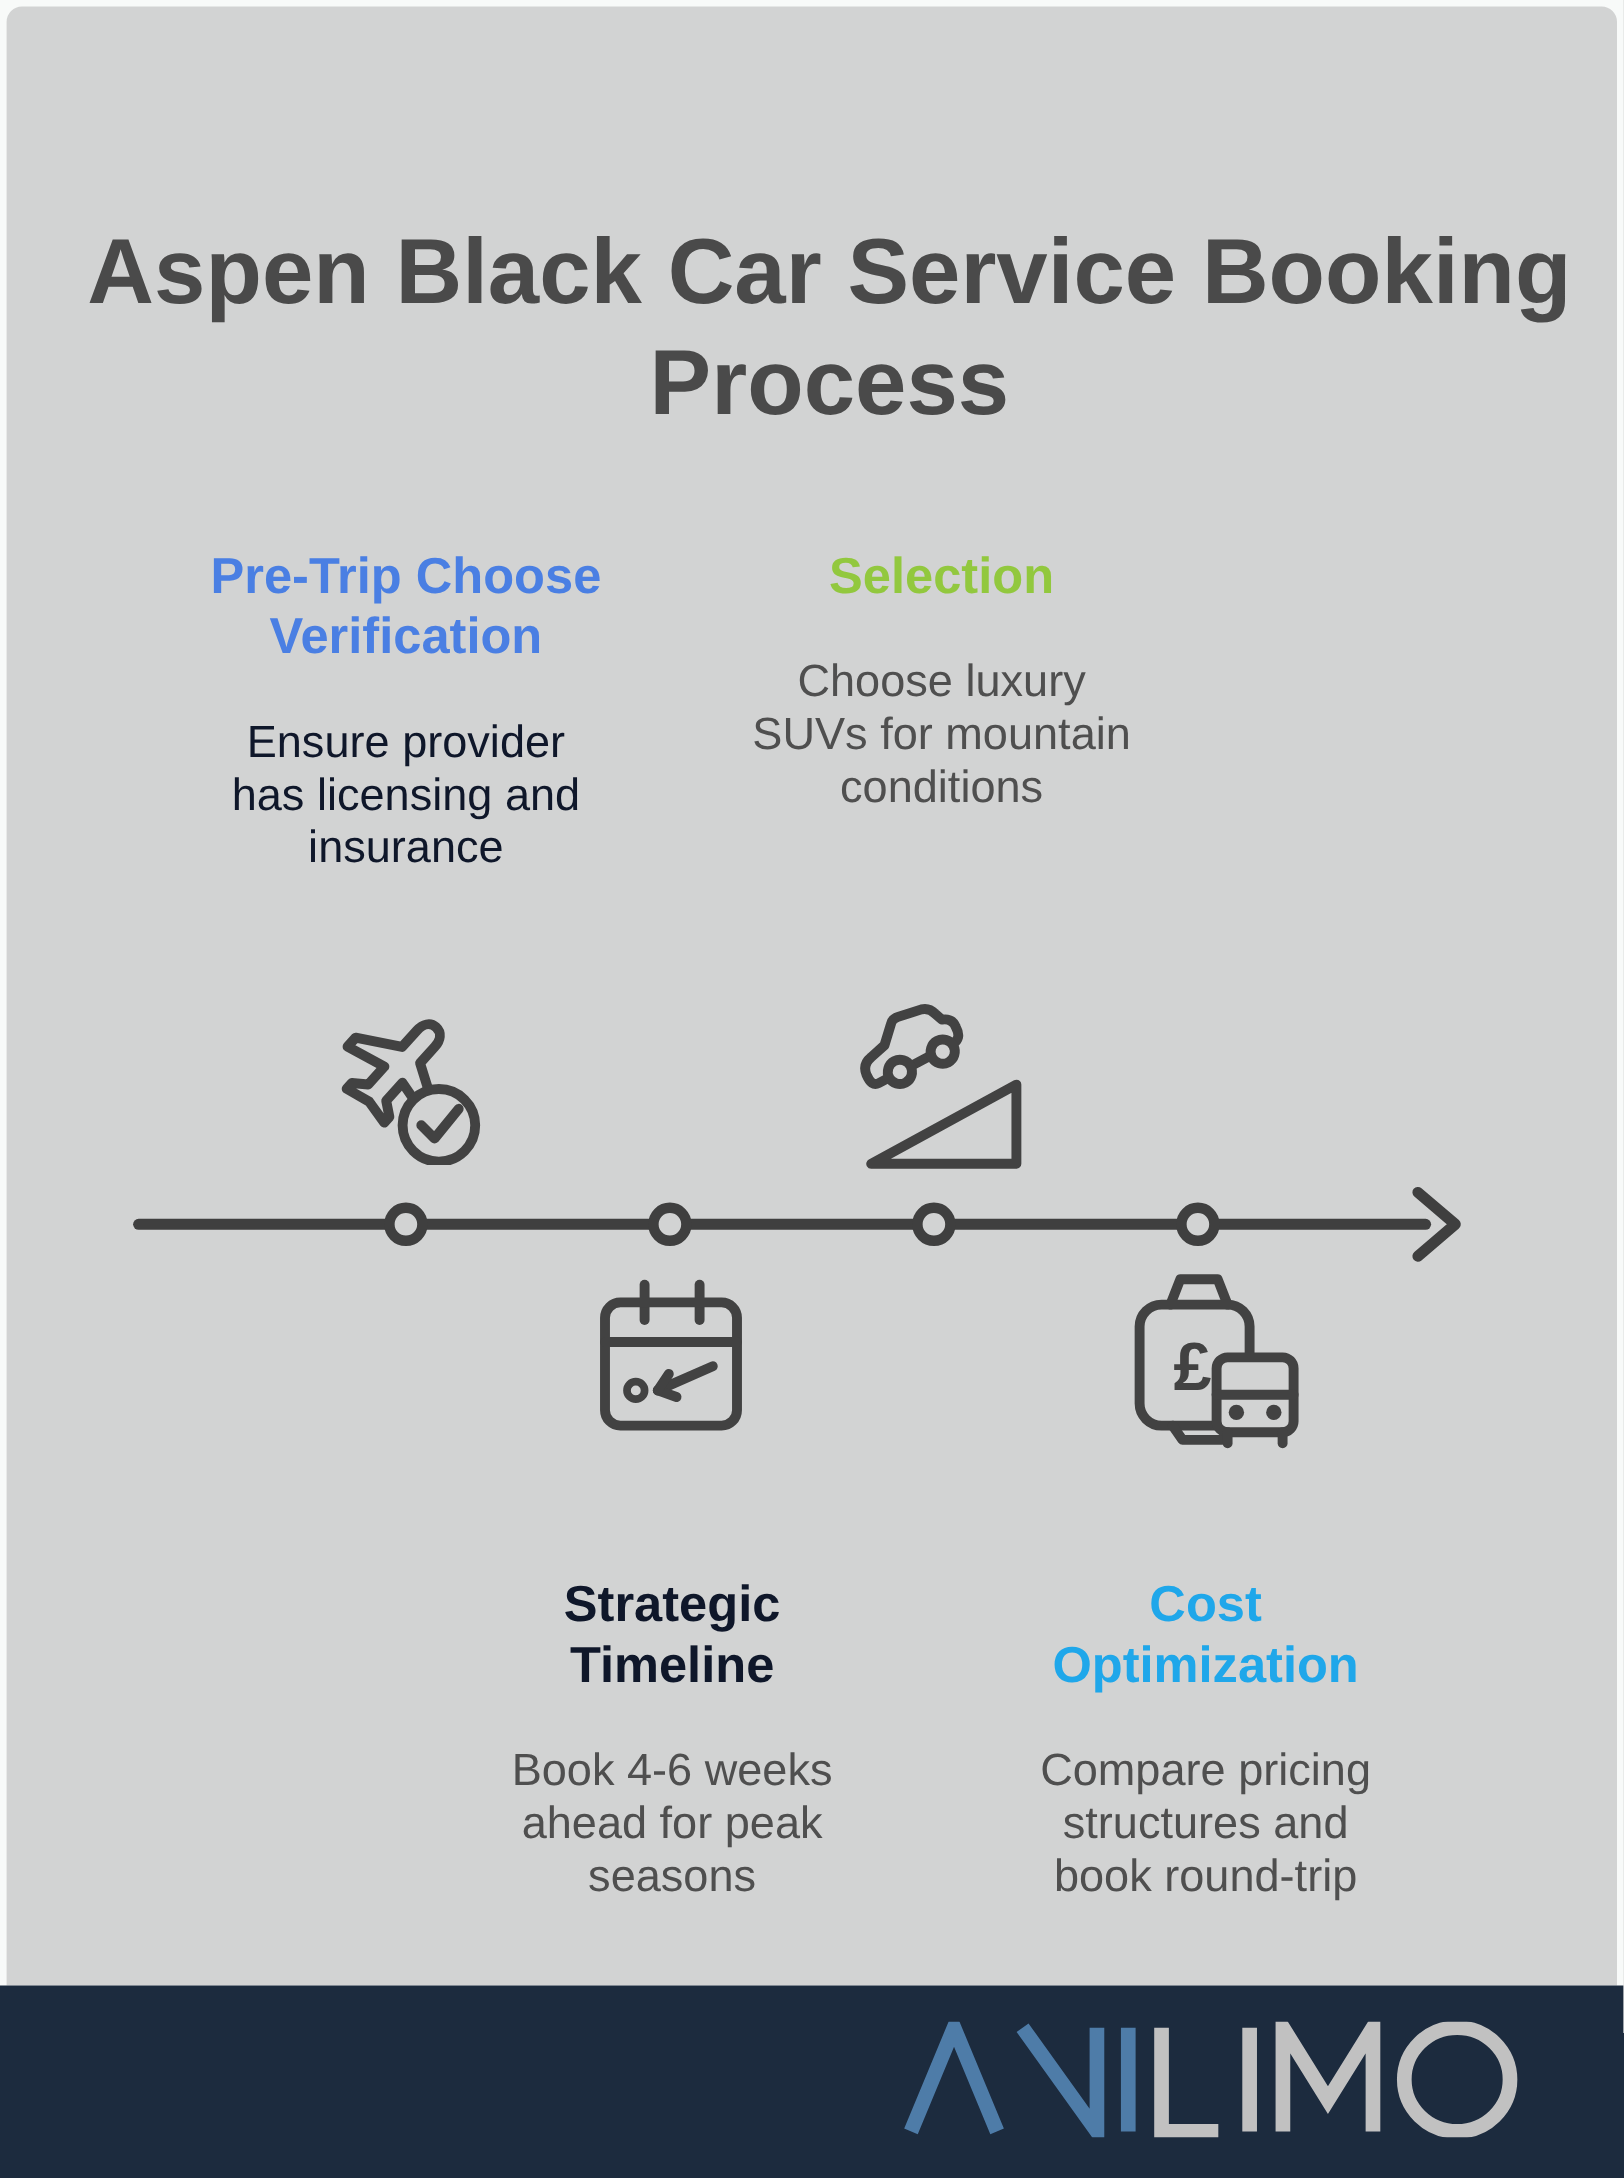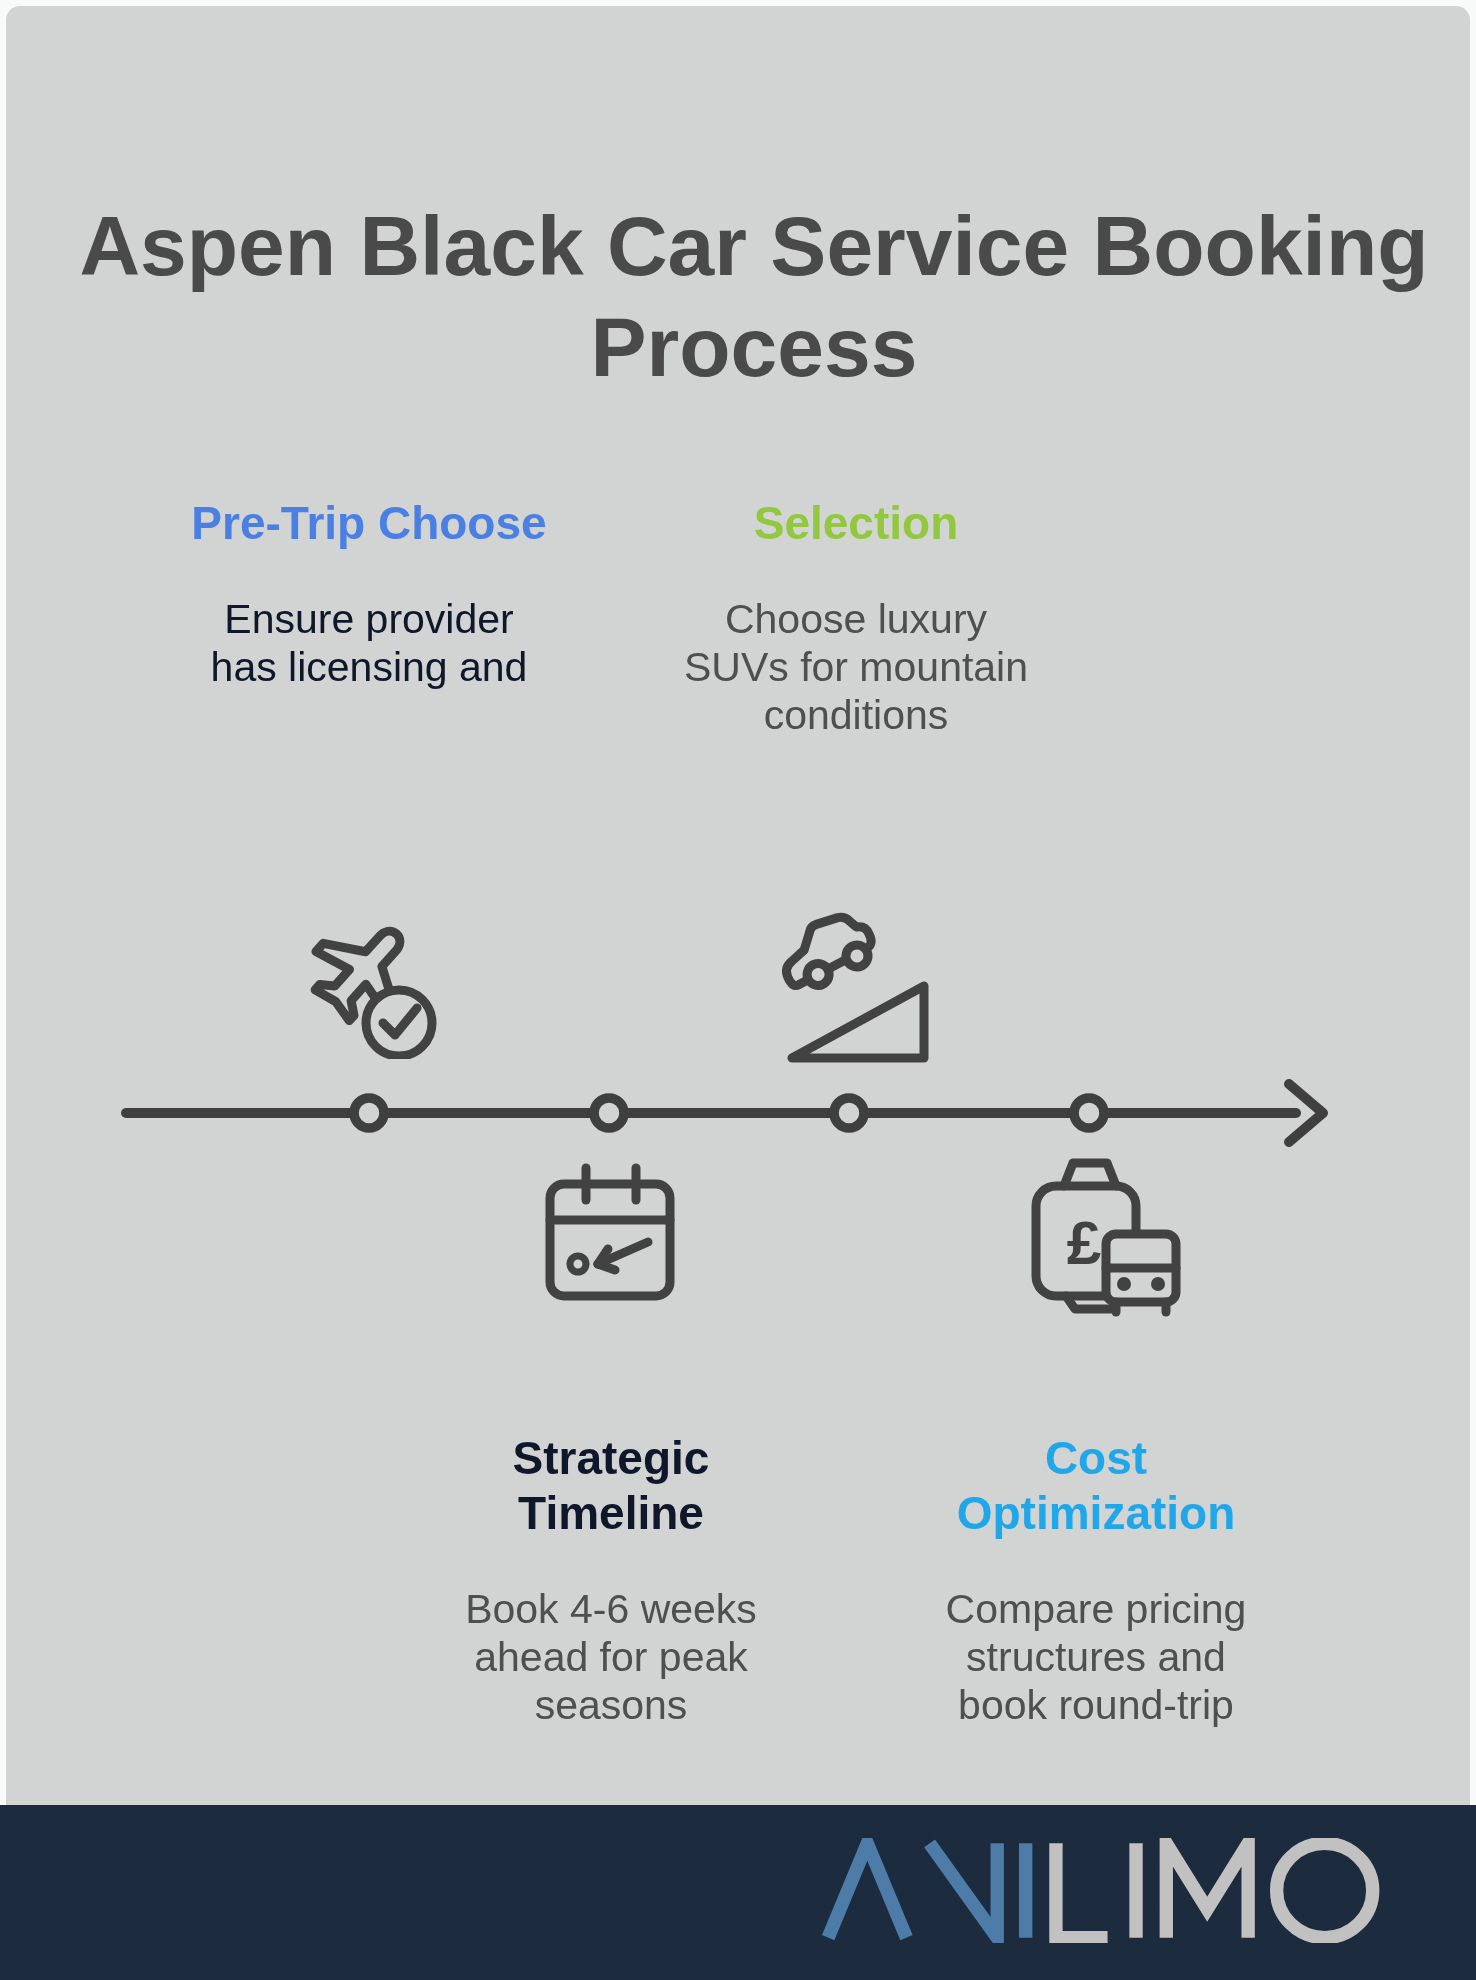--- a/index.html
+++ b/index.html
@@ -51,6 +51,7 @@
   <div class="step step-1">
     <div class="step-title" style="color: rgb(74, 127, 227);">
       <div>Pre-Trip Choose</div>
+      <div>Verification</div>
     </div>
     <div class="step-desc" style="color: #0f172a;">
       <div>Ensure provider</div>

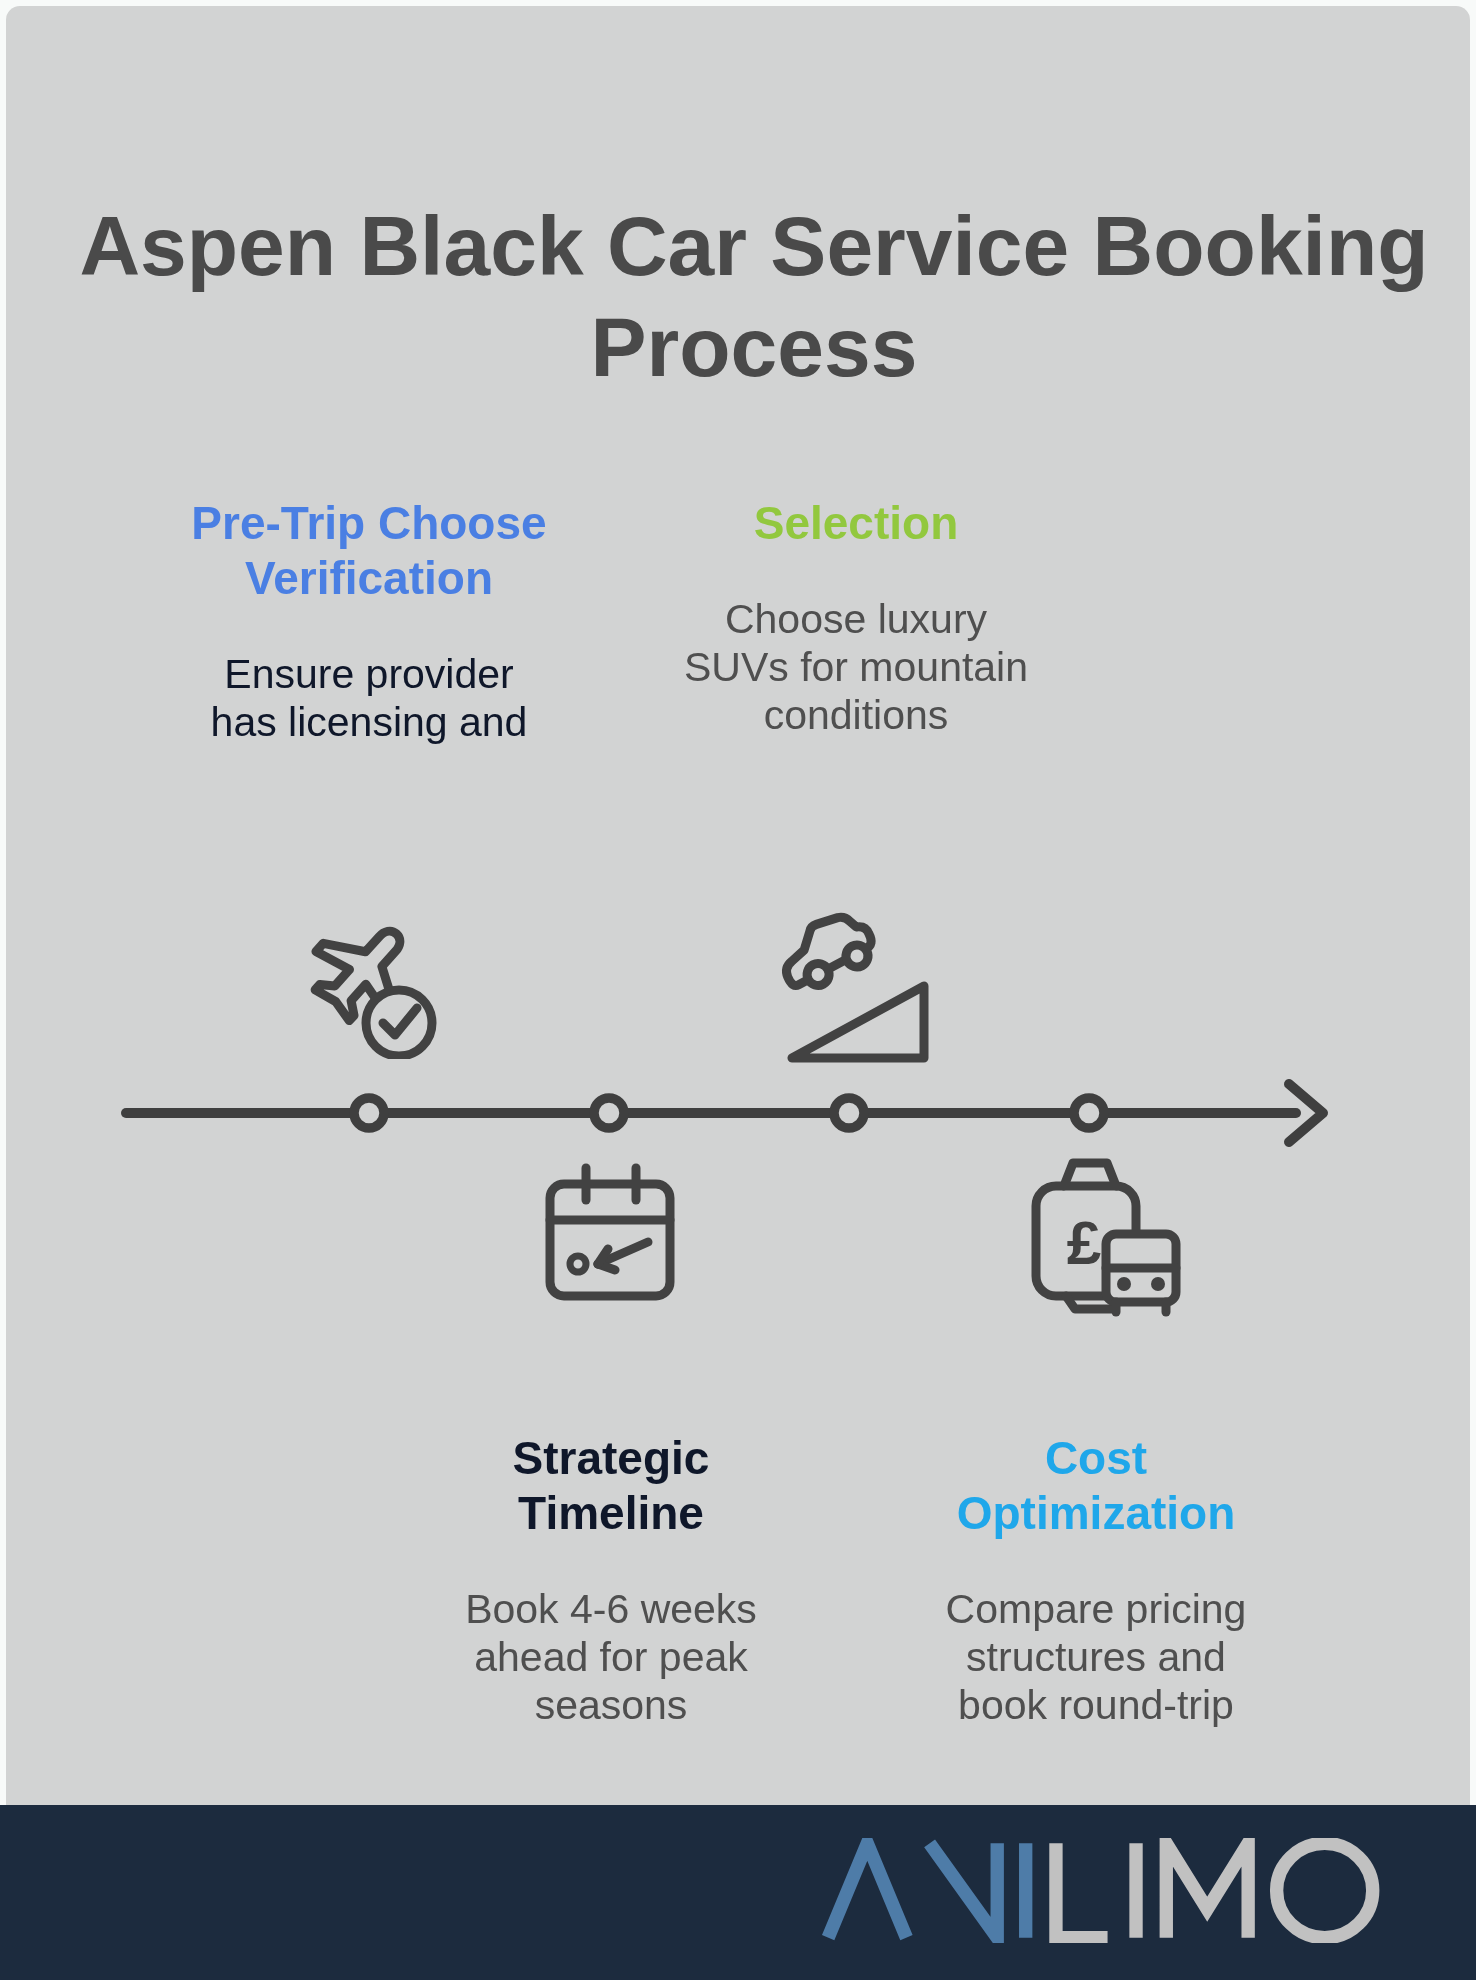--- a/index.html
+++ b/index.html
@@ -56,6 +56,7 @@
     <div class="step-desc" style="color: #0f172a;">
       <div>Ensure provider</div>
       <div>has licensing and</div>
+      <div>insurance</div>
     </div>
   </div>
 

